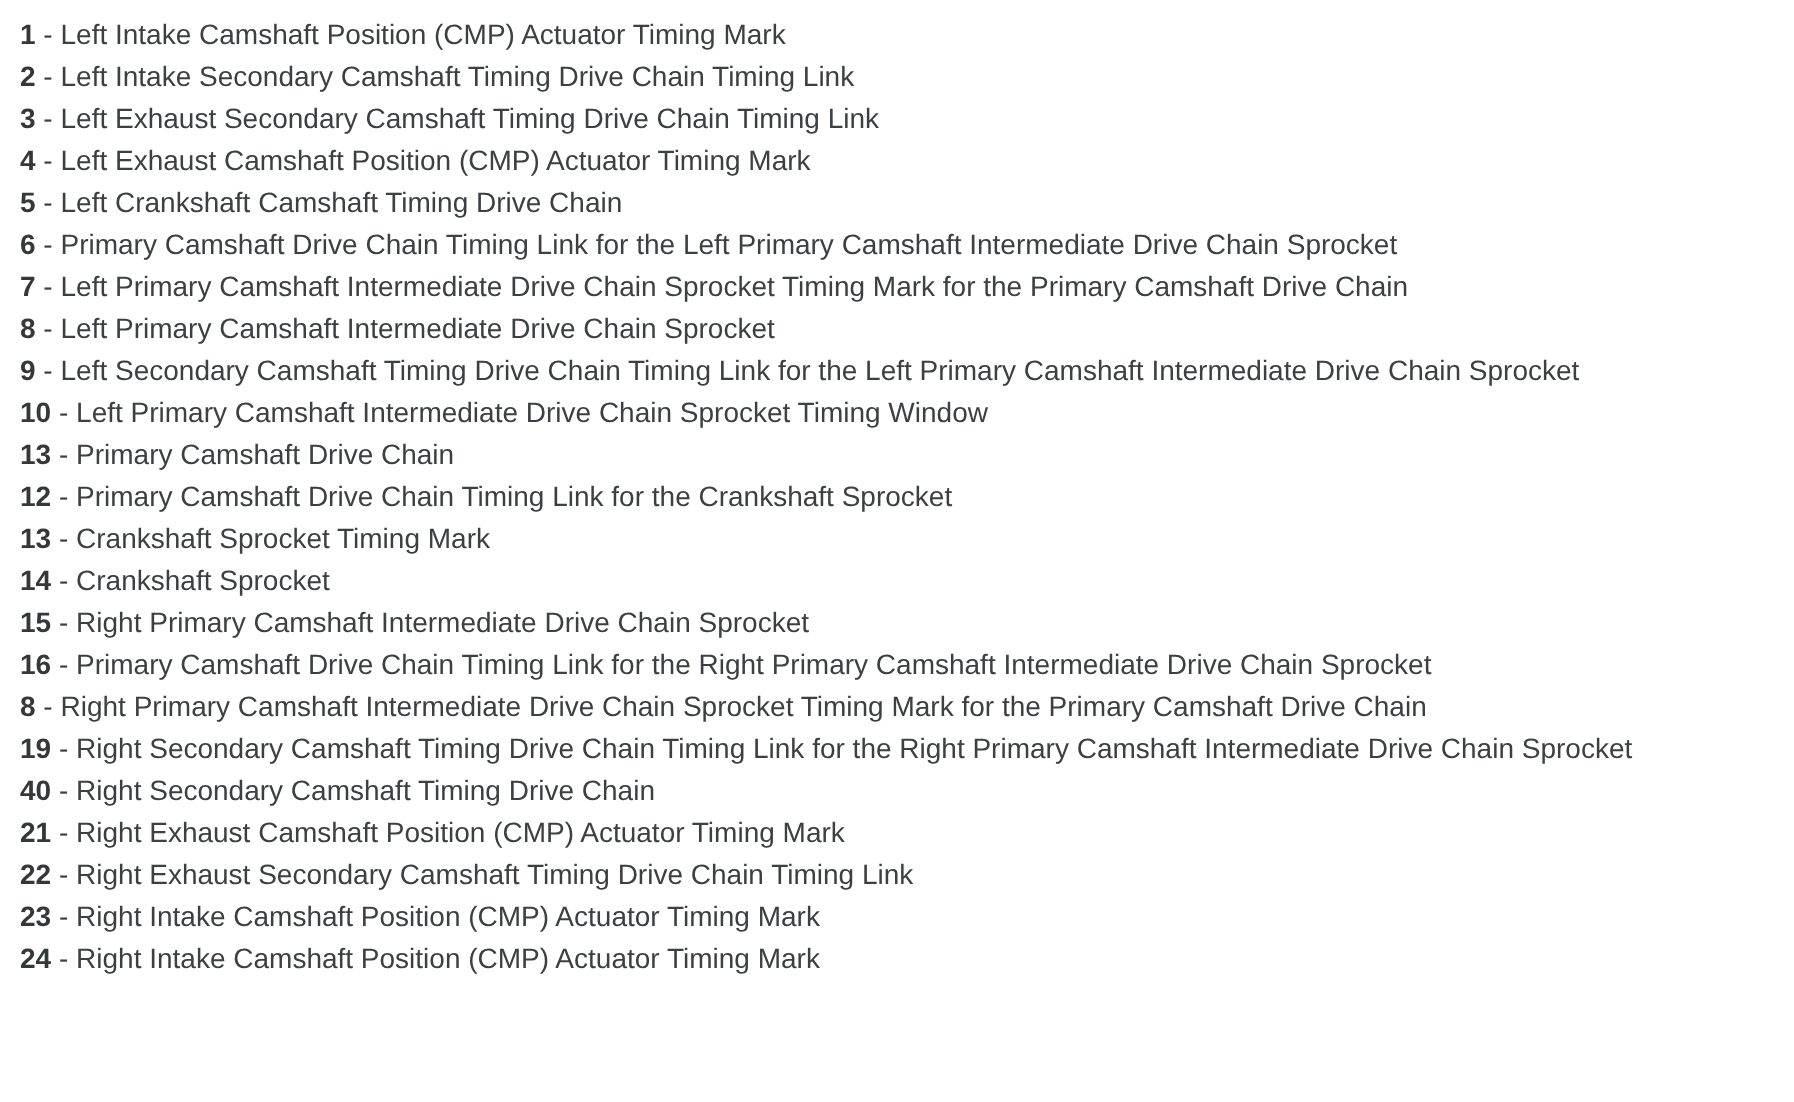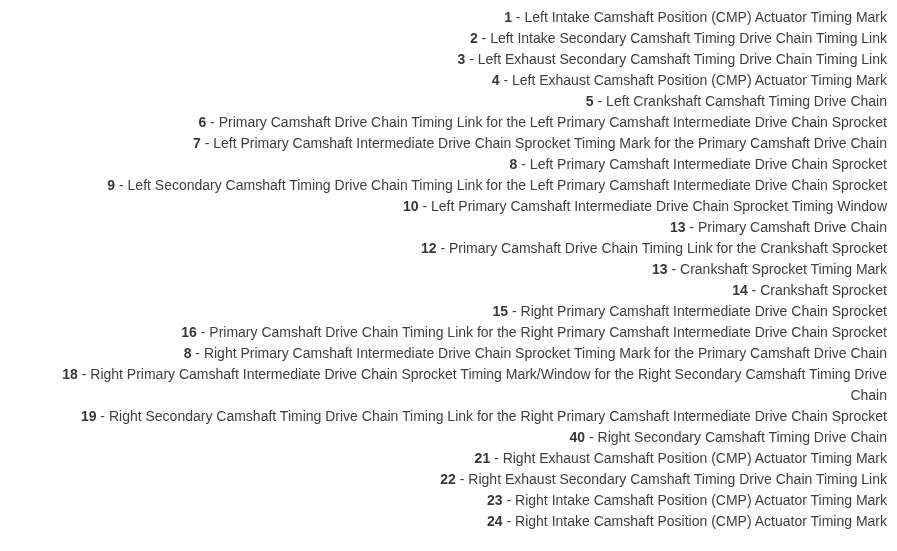--- a/index.html
+++ b/index.html
@@ -13,12 +13,11 @@
     box-sizing: border-box;
   }
   .legend {
-    padding: 7px 10px 0 22px;
+    padding: 7px 10px 0 10px;
     font-family: "Liberation Sans", "DejaVu Sans", sans-serif;
     font-size: 14px;
     line-height: 21px;
     color: #3d4043;
-    text-align: right;
   }
   .row {
     white-space: normal;

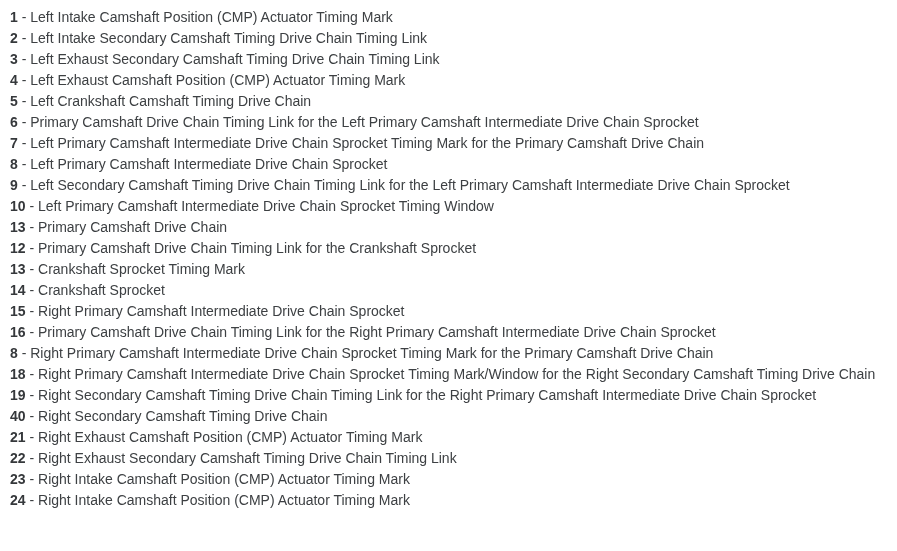--- a/index.html
+++ b/index.html
@@ -54,7 +54,6 @@
     <div class="row"><span class="num">15</span><span class="sep"> - </span><span class="label">Right Primary Camshaft Intermediate Drive Chain Sprocket</span></div>
     <div class="row"><span class="num">16</span><span class="sep"> - </span><span class="label">Primary Camshaft Drive Chain Timing Link for the Right Primary Camshaft Intermediate Drive Chain Sprocket</span></div>
     <div class="row"><span class="num">8</span><span class="sep"> - </span><span class="label">Right Primary Camshaft Intermediate Drive Chain Sprocket Timing Mark for the Primary Camshaft Drive Chain</span></div>
-    <div class="row"><span class="num">18</span><span class="sep"> - </span><span class="label">Right Primary Camshaft Intermediate Drive Chain Sprocket Timing Mark/Window for the Right Secondary Camshaft Timing Drive Chain</span></div>
     <div class="row"><span class="num">19</span><span class="sep"> - </span><span class="label">Right Secondary Camshaft Timing Drive Chain Timing Link for the Right Primary Camshaft Intermediate Drive Chain Sprocket</span></div>
     <div class="row"><span class="num">40</span><span class="sep"> - </span><span class="label">Right Secondary Camshaft Timing Drive Chain</span></div>
     <div class="row"><span class="num">21</span><span class="sep"> - </span><span class="label">Right Exhaust Camshaft Position (CMP) Actuator Timing Mark</span></div>

